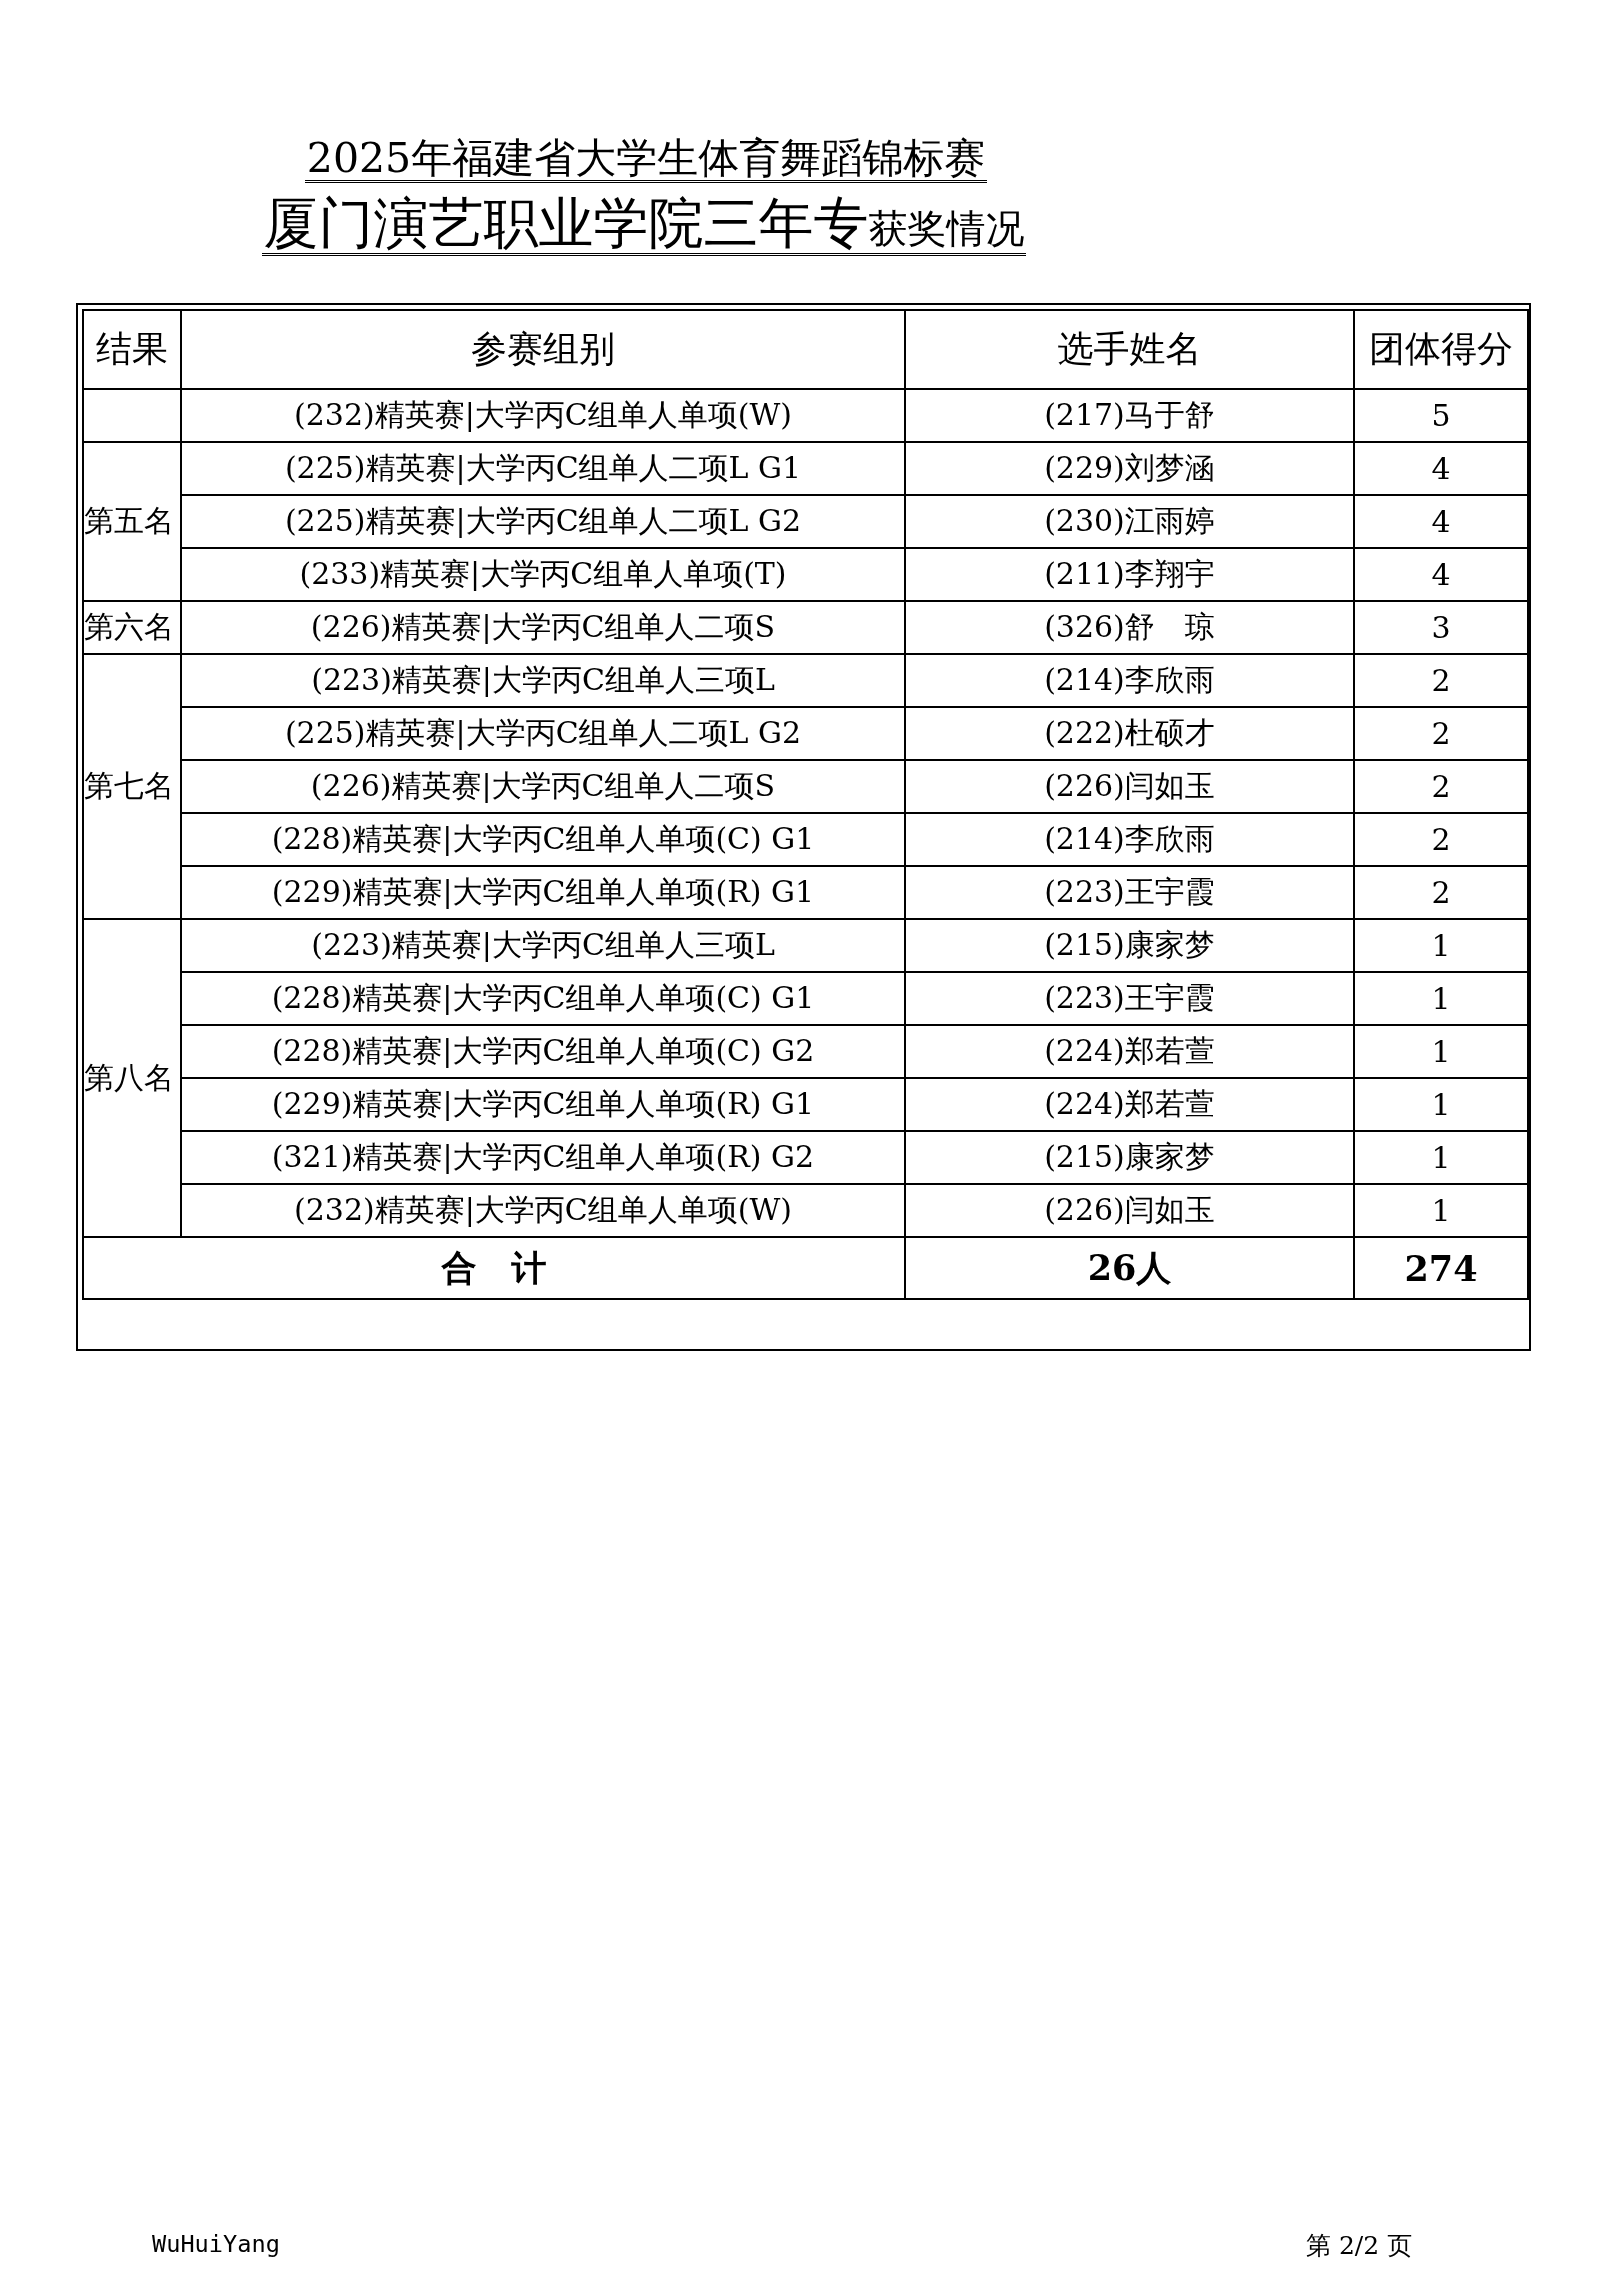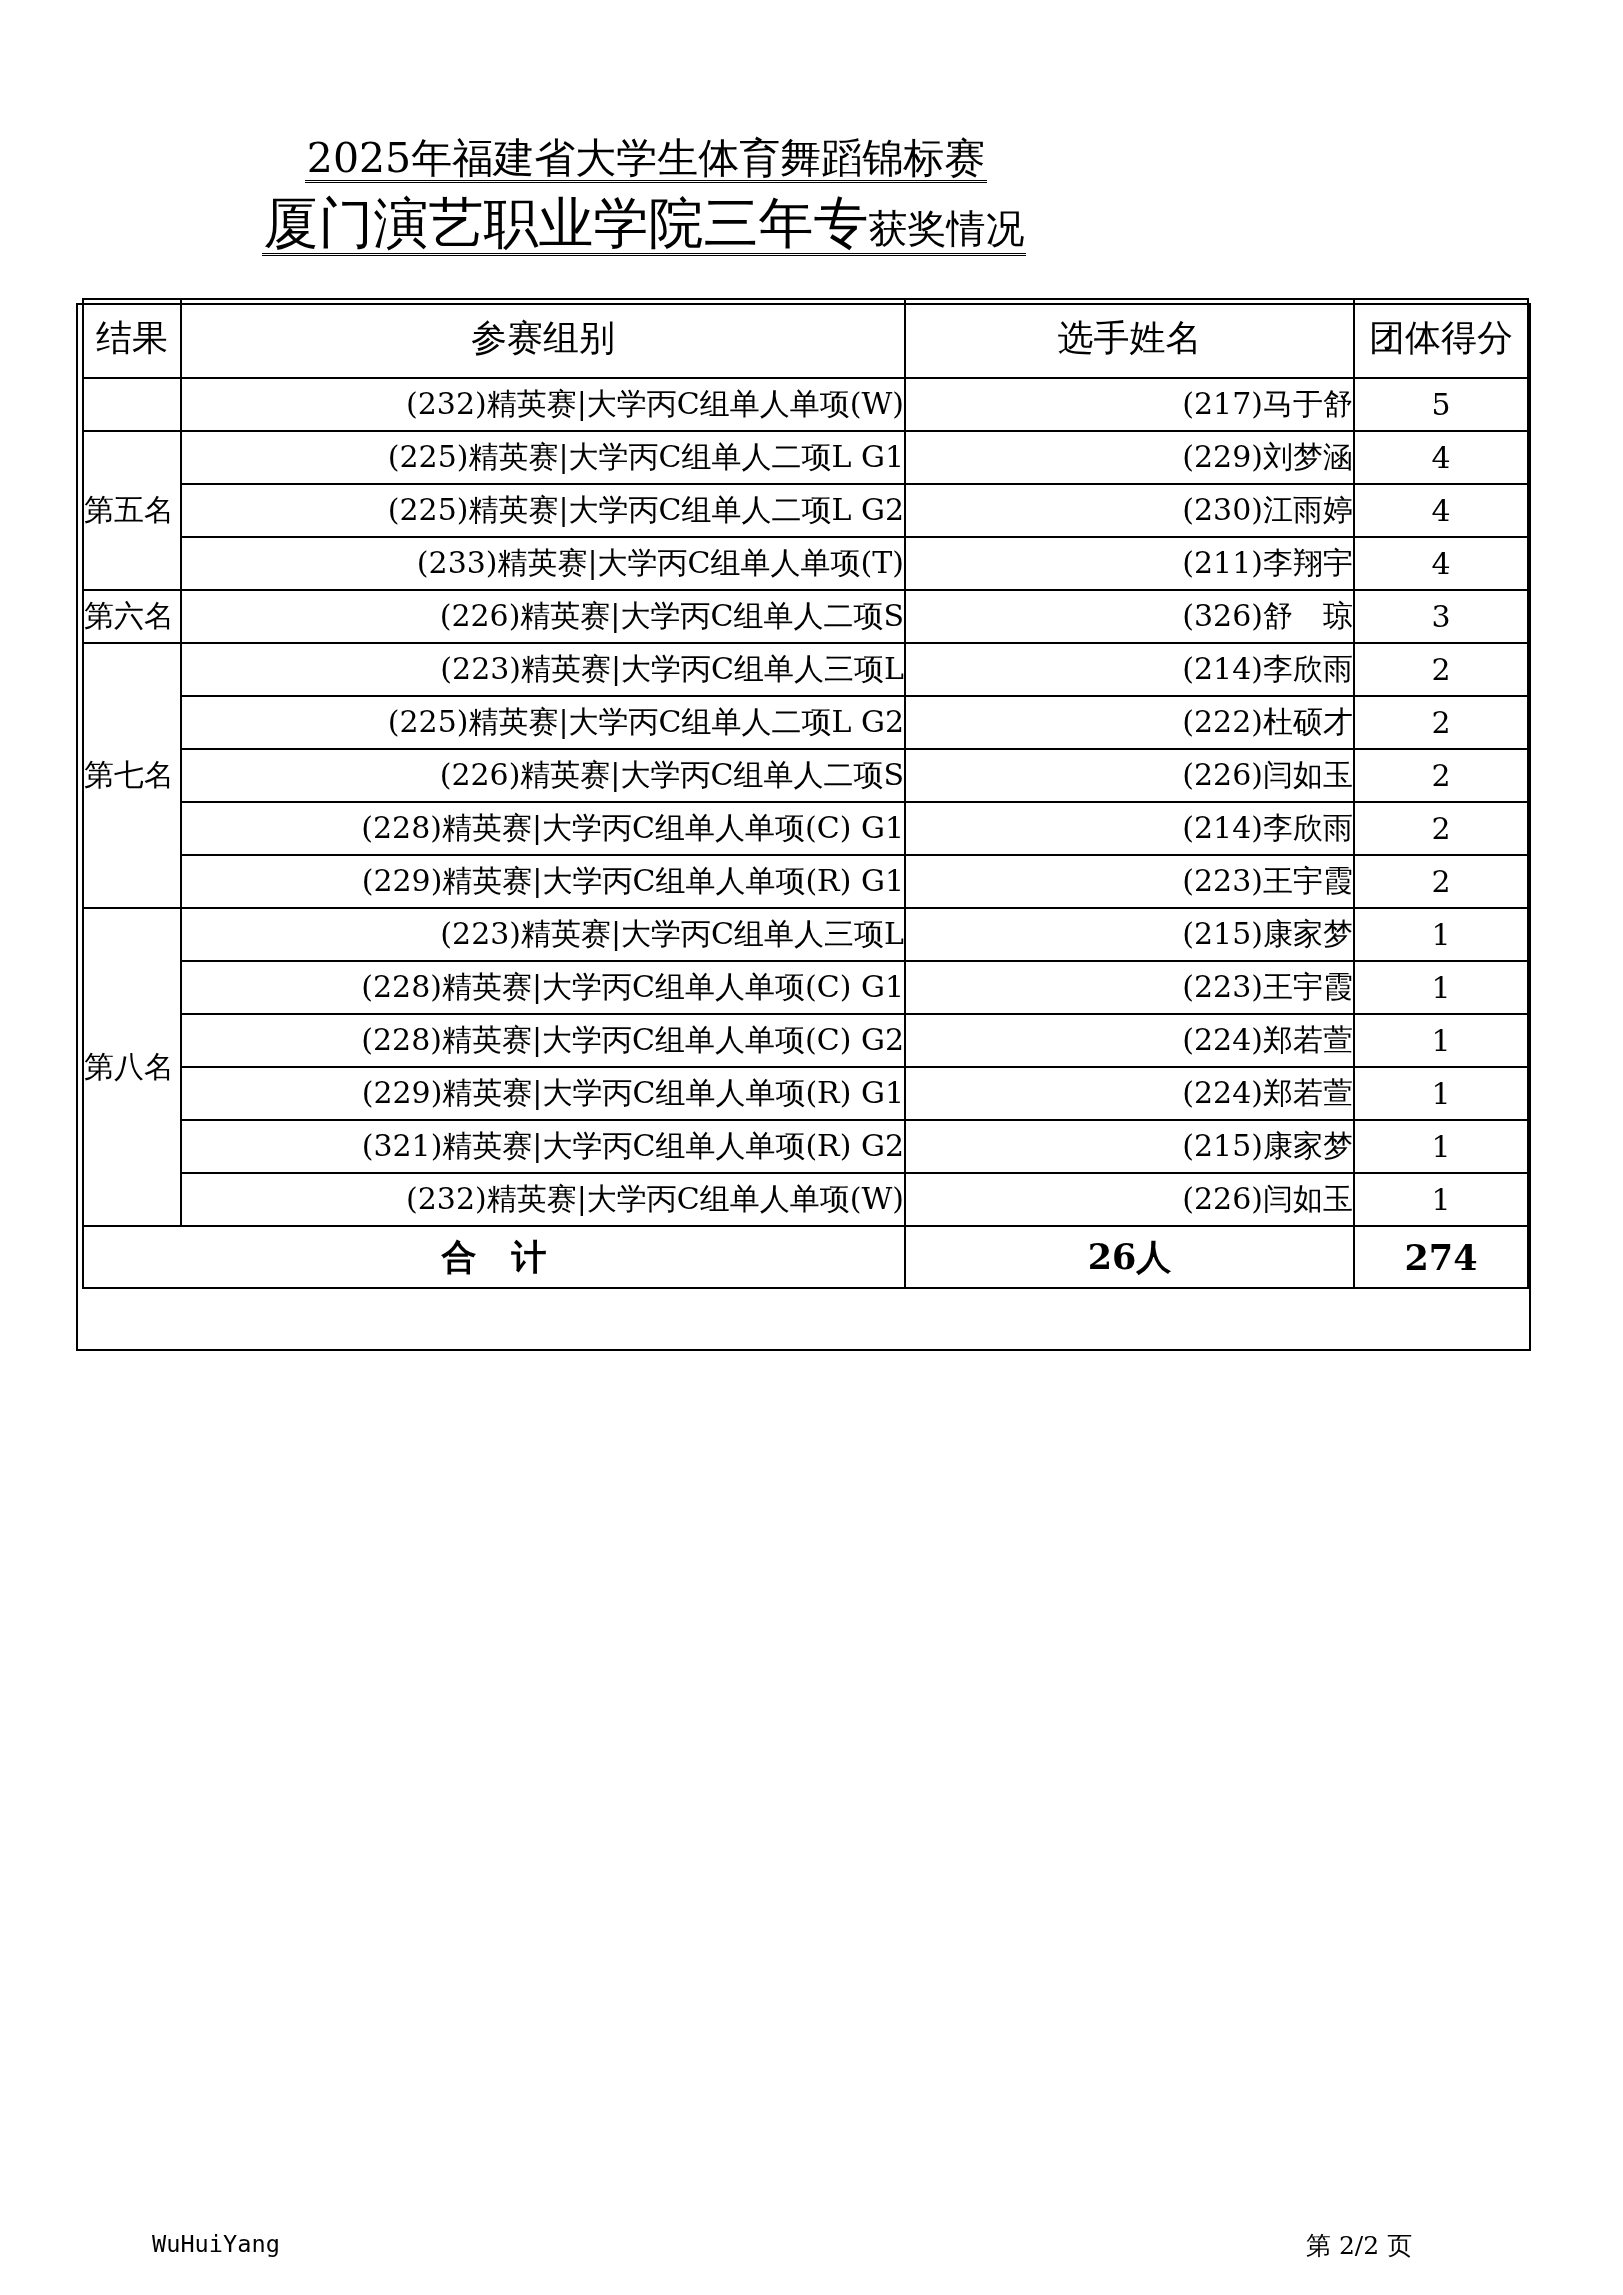--- a/index.html
+++ b/index.html
@@ -13,7 +13,7 @@
   .uline { display: inline-block; border-bottom: 3.9px double #000; padding: 0 1.6px 0 1.6px; line-height: 1.05; }
   .outer { position: absolute; left: 76px; top: 303px; width: 1455px; height: 1048px;
            border: 2.4px solid #000; box-sizing: border-box; }
-  table.grid { position: absolute; left: 82px; top: 298px; width: 1446px;
+  table.grid { position: absolute; left: 82px; top: 309px; width: 1446px;
                border-collapse: collapse; table-layout: fixed; }
   table.grid td, table.grid th { border: 2.4px solid #000; padding: 0; font-weight: normal;
                white-space: nowrap; overflow: hidden; }

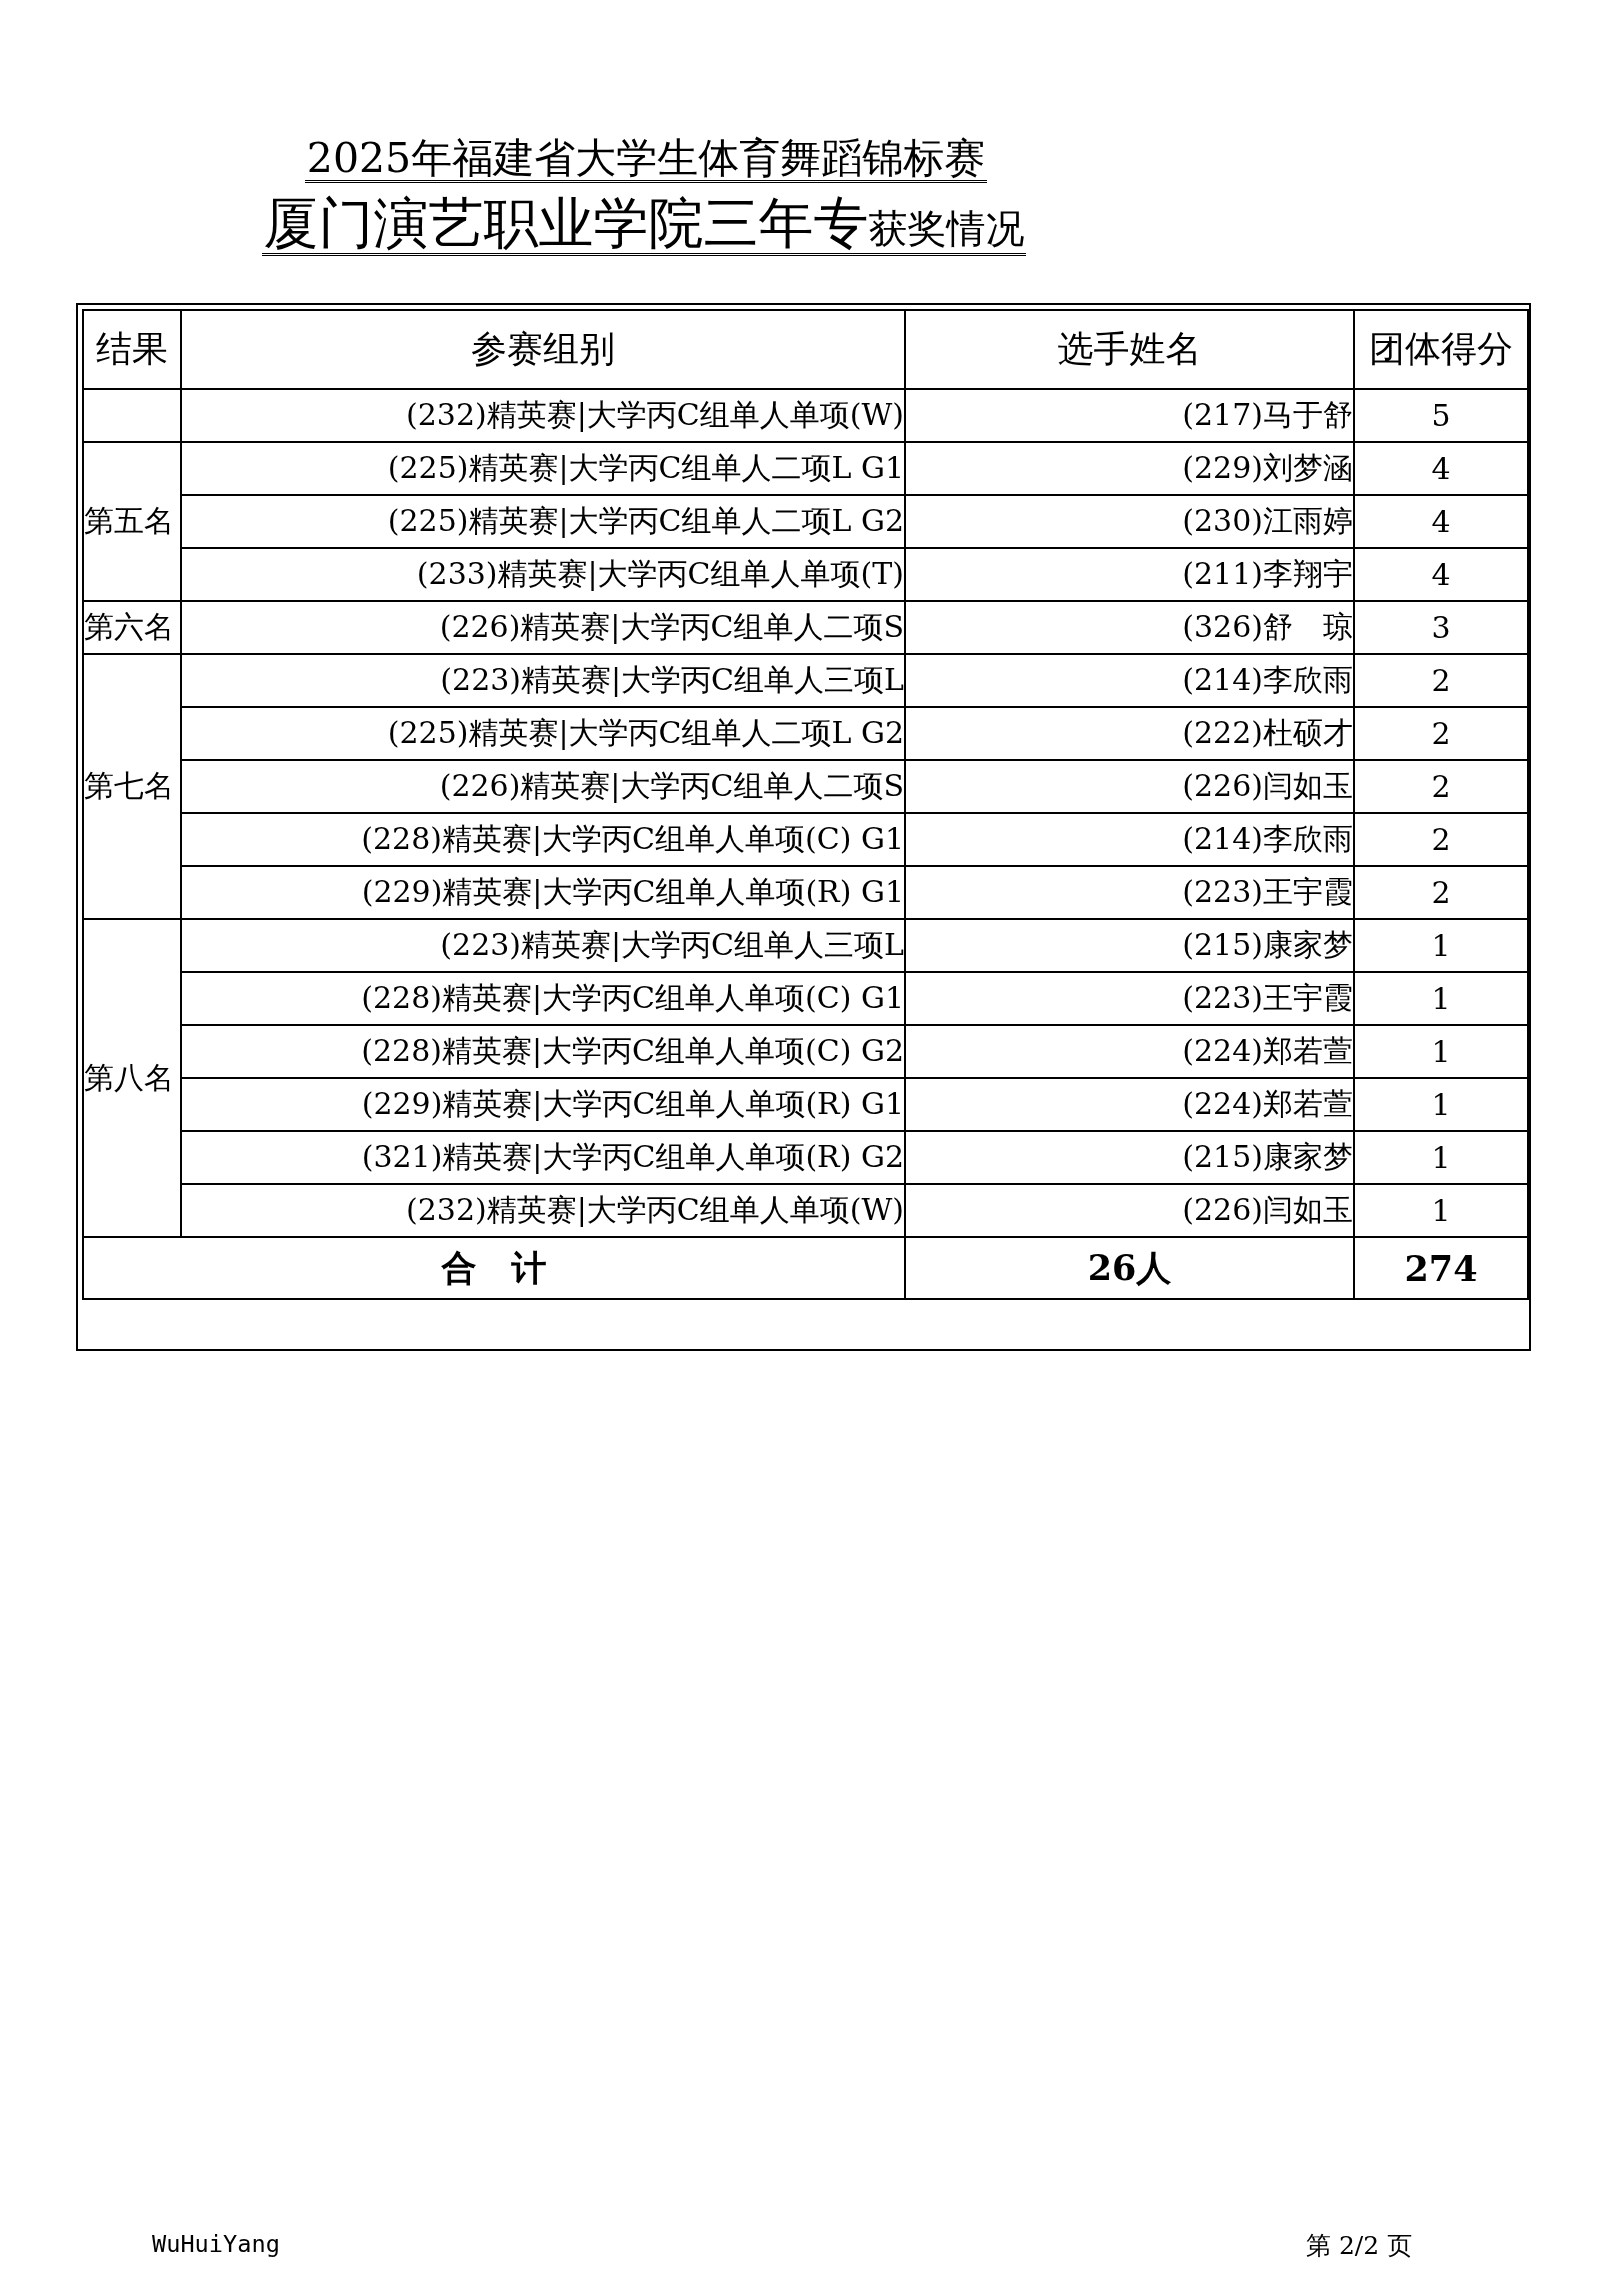--- a/index.html
+++ b/index.html
@@ -20,7 +20,7 @@
   table.grid th { height: 77px; font-size: 36px; text-align: center; }
   table.grid td { height: 51px; font-size: 30px; }
   td.result { text-align: left; font-size: 30px; margin-top: 16px; }
-  td.group, td.player { text-align: right; padding-left: 7.9px; }
+  td.group, td.player { text-align: center; padding-left: 7.9px; }
   td.score { text-align: center; }
   tr.total td { height: 60px; font-size: 35px; text-align: center; font-weight: bold; }
   .footer-left { position: absolute; left: 152px; top: 2230px; font-size: 23.6px;

